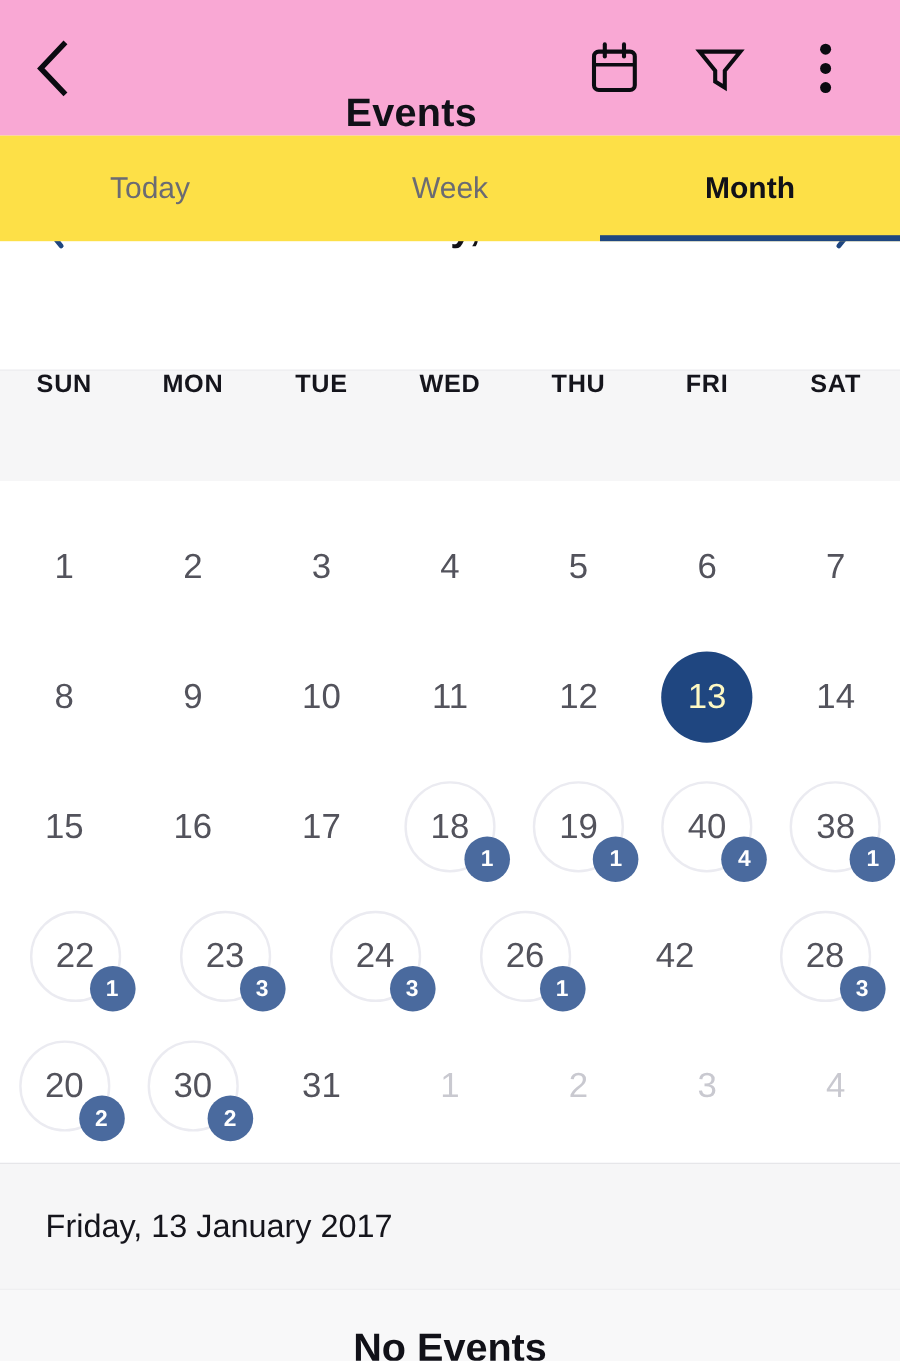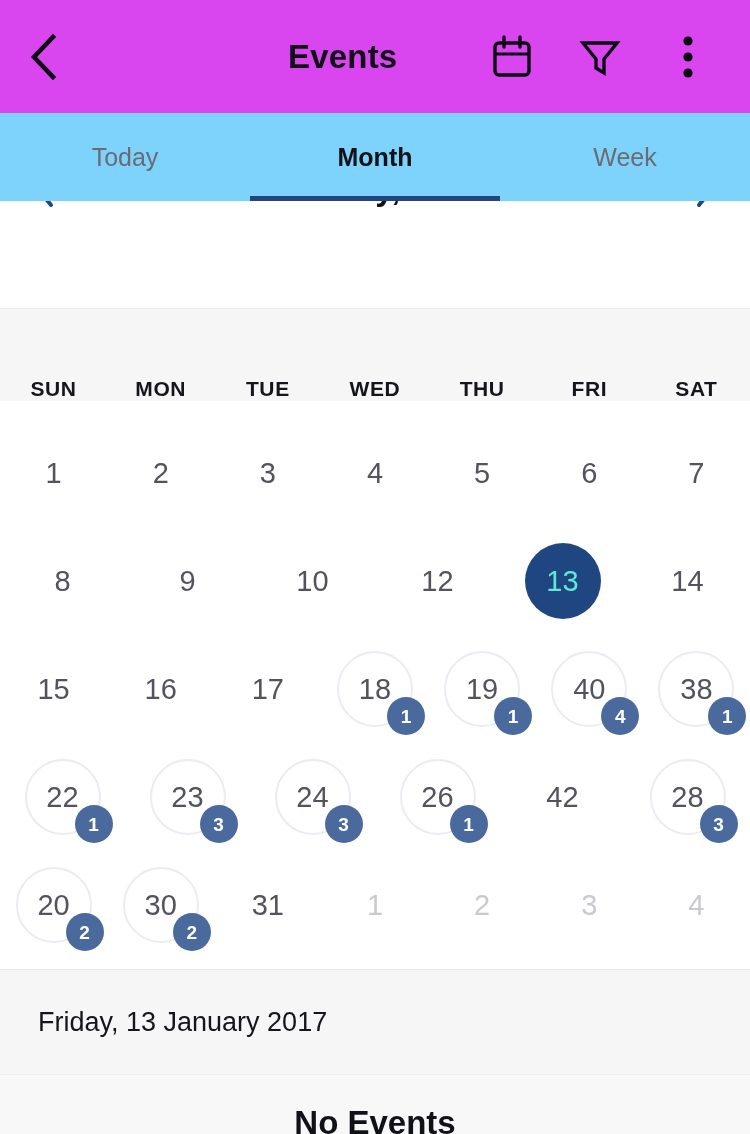--- a/index.html
+++ b/index.html
@@ -19,9 +19,9 @@
   .appbar {
     position: relative;
     height: 113px;
-    background: #d946ef;
-    display: flex;
-    align-items: center;
+    background: #f9a8d4;
+    display: flex;
+    align-items: flex-end;
   }
   .back-btn {
     width: 86px;

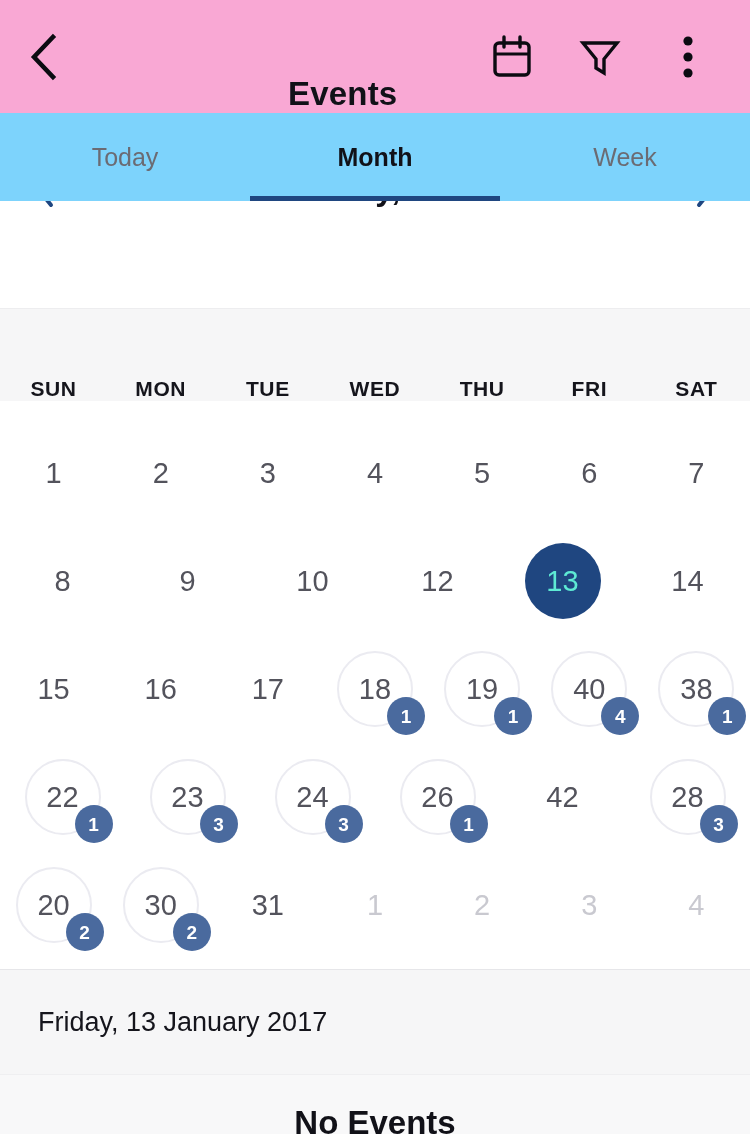--- a/index.html
+++ b/index.html
@@ -57,7 +57,7 @@
   .tabbar {
     position: relative;
     height: 88px;
-    background: #7dd3fc;
+    background: #fde047;
     display: flex;
     z-index: 5;
   }

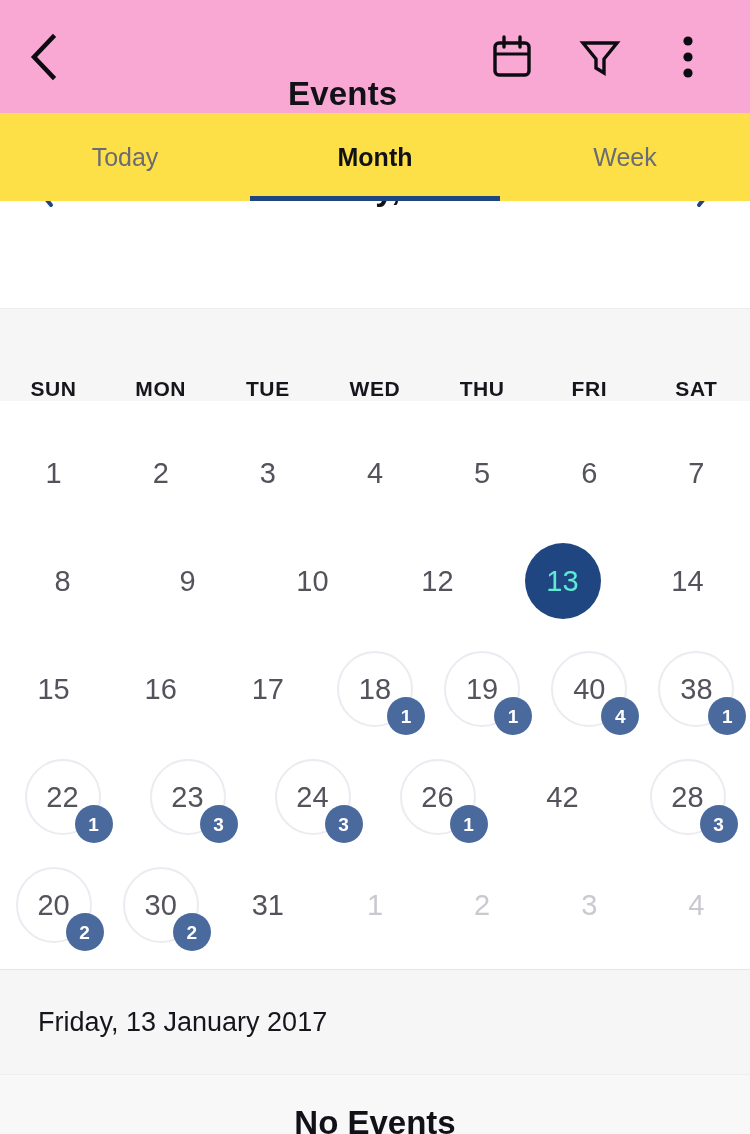--- a/index.html
+++ b/index.html
@@ -289,11 +289,11 @@
   <div class="tab">
     <span>Today</span>
   </div>
+  <div class="tab">
+    <span>Week</span>
+  </div>
   <div class="tab active">
     <span>Month</span>
-  </div>
-  <div class="tab">
-    <span>Week</span>
   </div>
 </div>
 

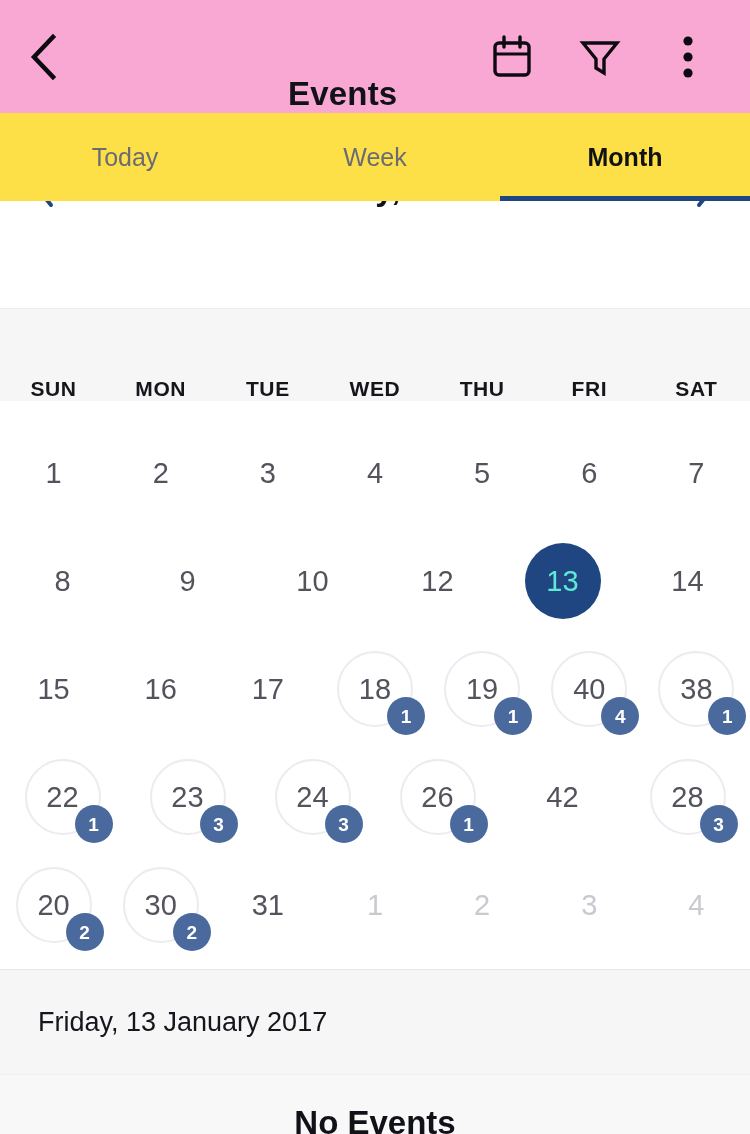--- a/index.html
+++ b/index.html
@@ -124,7 +124,7 @@
     background: #f6f6f7;
     height: 92px;
     display: flex;
-    align-items: flex-end;
+    align-items: flex-start;
     border-top: 1px solid #ededef;
     margin-top: 107px;
   }

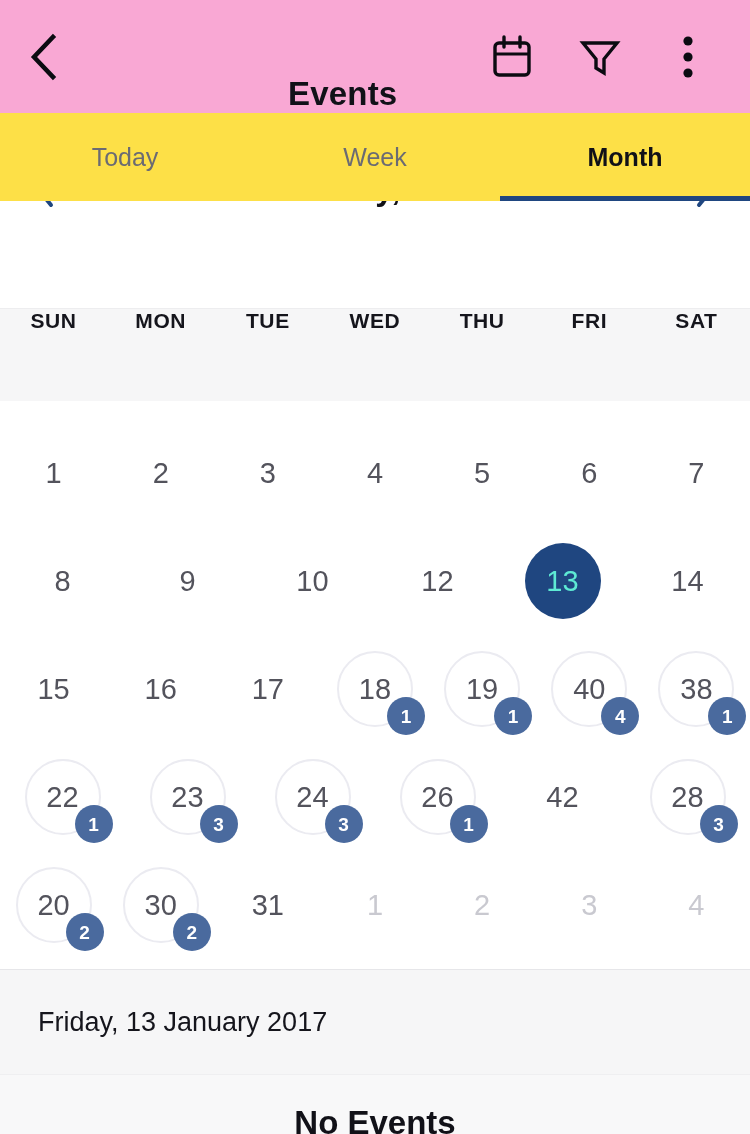--- a/index.html
+++ b/index.html
@@ -363,6 +363,11 @@
       </div>
       <div class="day-cell">
         <div class="day-circle">
+          <span class="day-num">11</span>
+        </div>
+      </div>
+      <div class="day-cell">
+        <div class="day-circle">
           <span class="day-num">12</span>
         </div>
       </div>

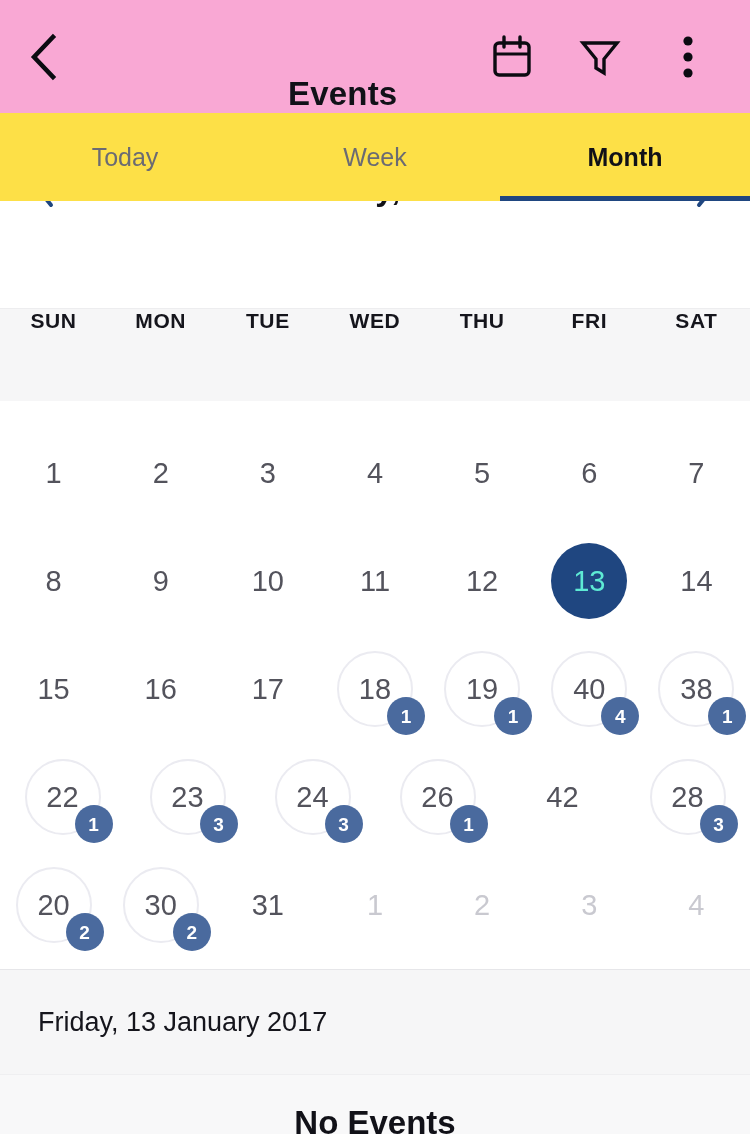--- a/index.html
+++ b/index.html
@@ -178,7 +178,7 @@
     background: #1f4680;
   }
   .day-circle.selected .day-num {
-    color: #5eead4;
+    color: #fef9c3;
   }
   
   .day-num.muted {

